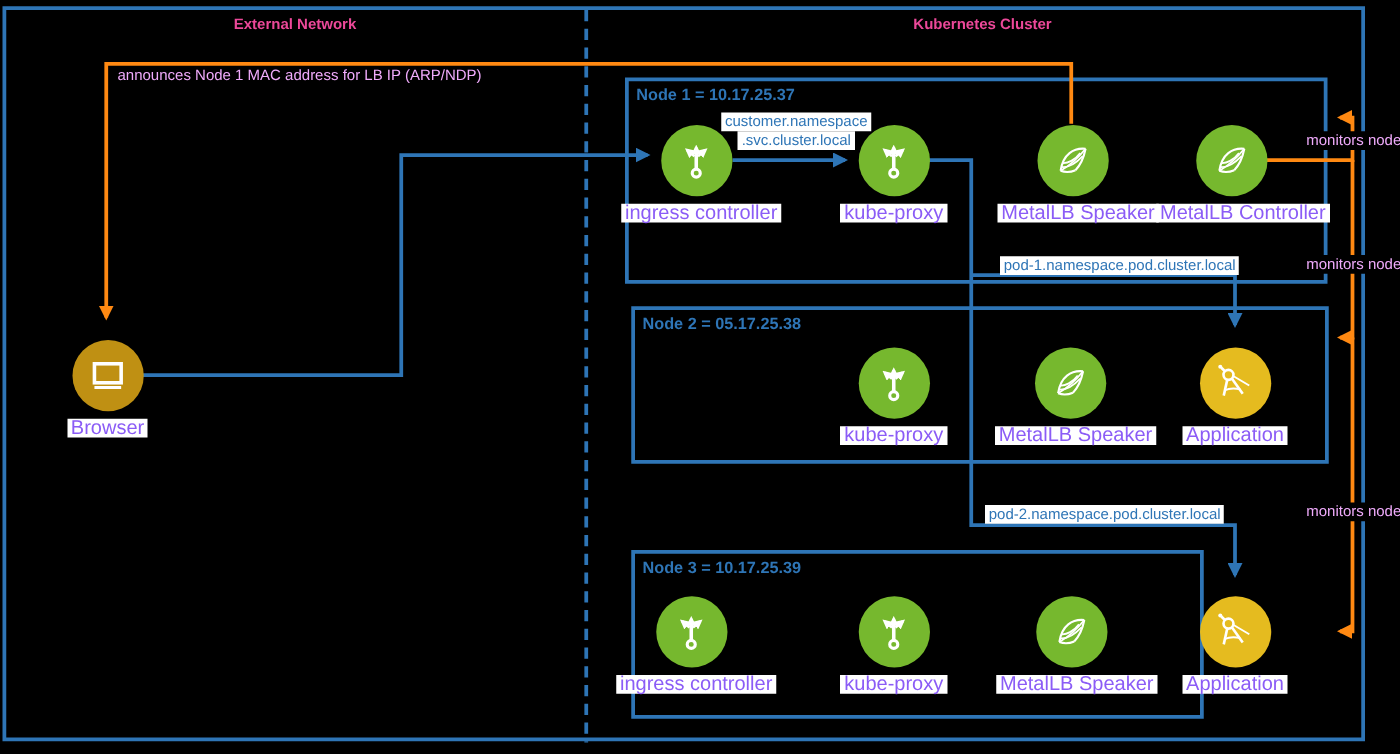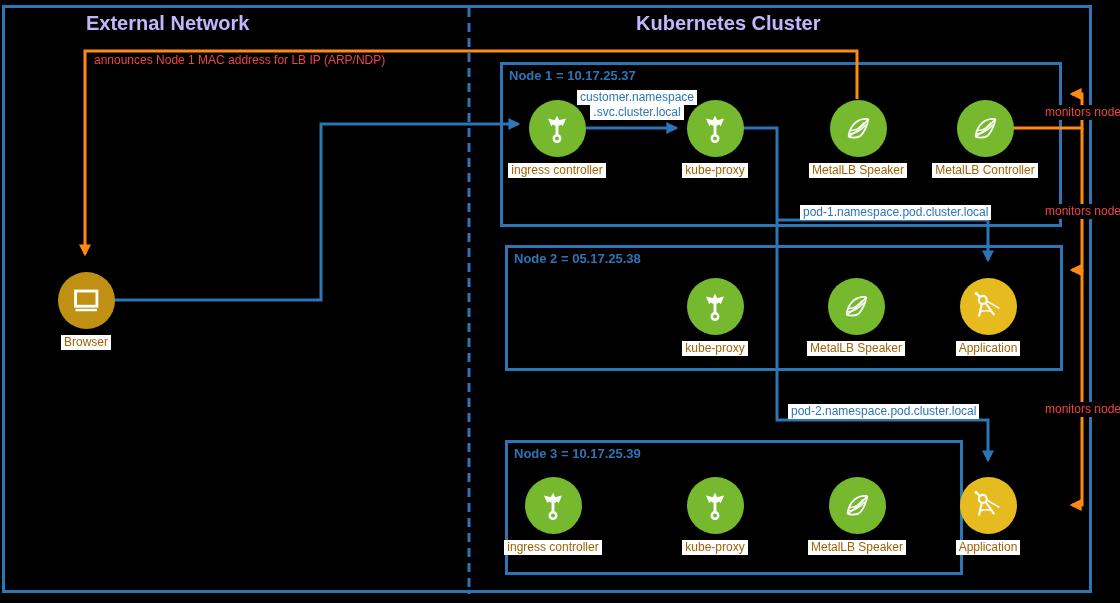--- a/index.html
+++ b/index.html
@@ -8,8 +8,8 @@
   .frame{position:absolute;left:2px;top:5px;width:1090px;height:588px;
          border:3px solid #2e75b6;box-sizing:border-box;z-index:1;}
   .overlay{position:absolute;left:0;top:0;width:1120px;height:603px;z-index:2;pointer-events:none;}
-  .section-title{position:absolute;z-index:4;color:#c4b5fd;font-weight:bold;font-size:20px;
-                 width:300px;}
+  .section-title{position:absolute;z-index:4;color:#ec4899;font-weight:bold;font-size:12px;
+                 text-align:center;width:300px;}
   .node-box{position:absolute;border:3px solid #2e75b6;box-sizing:border-box;z-index:1;}
   .node-title{position:absolute;left:6px;top:3px;color:#2e75b6;font-weight:bold;font-size:13px;z-index:4;}
   .comp{position:absolute;width:120px;text-align:center;z-index:3;}

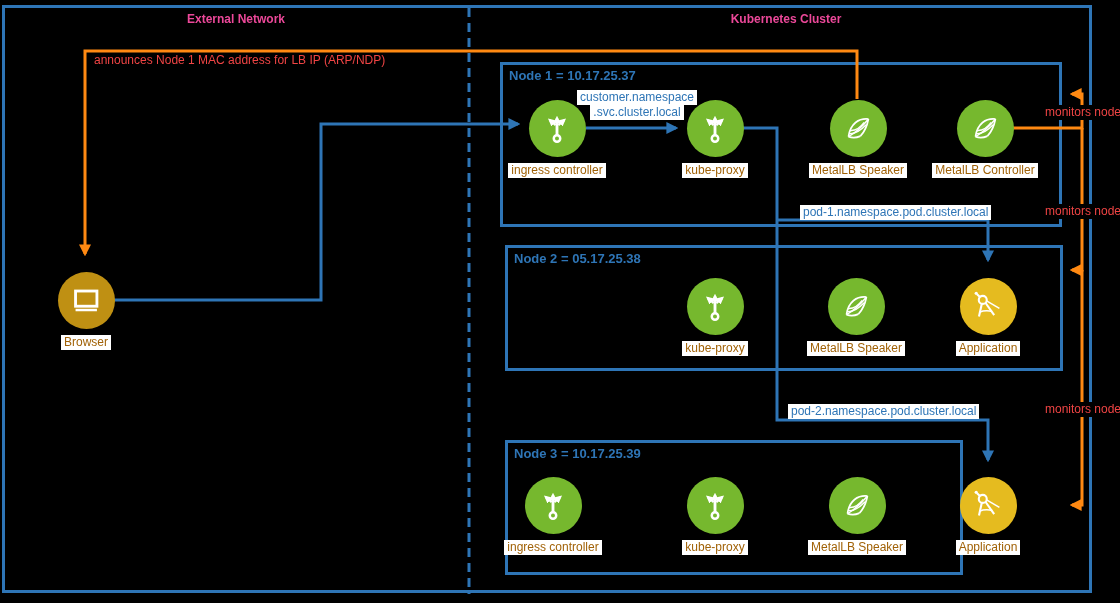--- a/index.html
+++ b/index.html
@@ -22,7 +22,7 @@
               line-height:15px;padding:0 3px;white-space:nowrap;}
   .float-label{position:absolute;z-index:4;font-size:12px;line-height:15px;text-align:center;}
   .white-tag{display:inline-block;background:#fff;color:#2e75b6;padding:0 3px;white-space:nowrap;}
-  .orange-tag{display:inline-block;background:#000;color:#ef4444;padding:0 3px;white-space:nowrap;}
+  .orange-tag{display:inline-block;background:#000;color:#f0abfc;padding:0 3px;white-space:nowrap;}
   .icon{width:38px;height:38px;display:block;}
   svg .wstroke{stroke:#fff;fill:none;}
 </style>

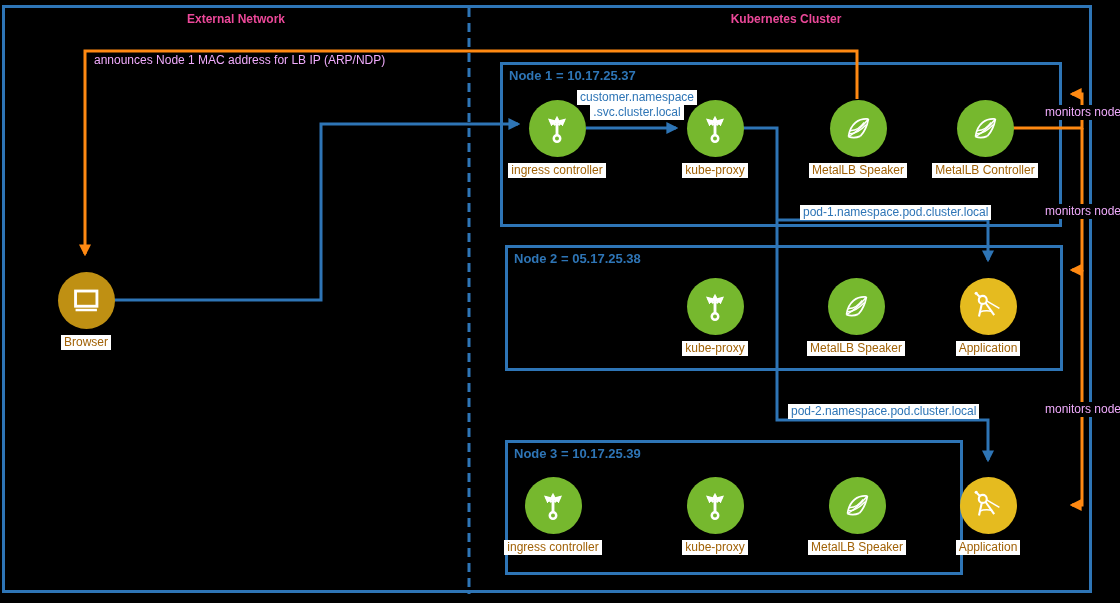--- a/index.html
+++ b/index.html
@@ -18,7 +18,7 @@
   .green{background:#76b82e;}
   .gold{background:#e5bb1f;}
   .bgold{background:#bf9013;}
-  .comp-label{display:inline-block;margin-top:6px;background:#fff;color:#a16207;font-size:12px;
+  .comp-label{display:inline-block;margin-top:6px;background:#fff;color:#8b5cf6;font-size:16px;
               line-height:15px;padding:0 3px;white-space:nowrap;}
   .float-label{position:absolute;z-index:4;font-size:12px;line-height:15px;text-align:center;}
   .white-tag{display:inline-block;background:#fff;color:#2e75b6;padding:0 3px;white-space:nowrap;}

